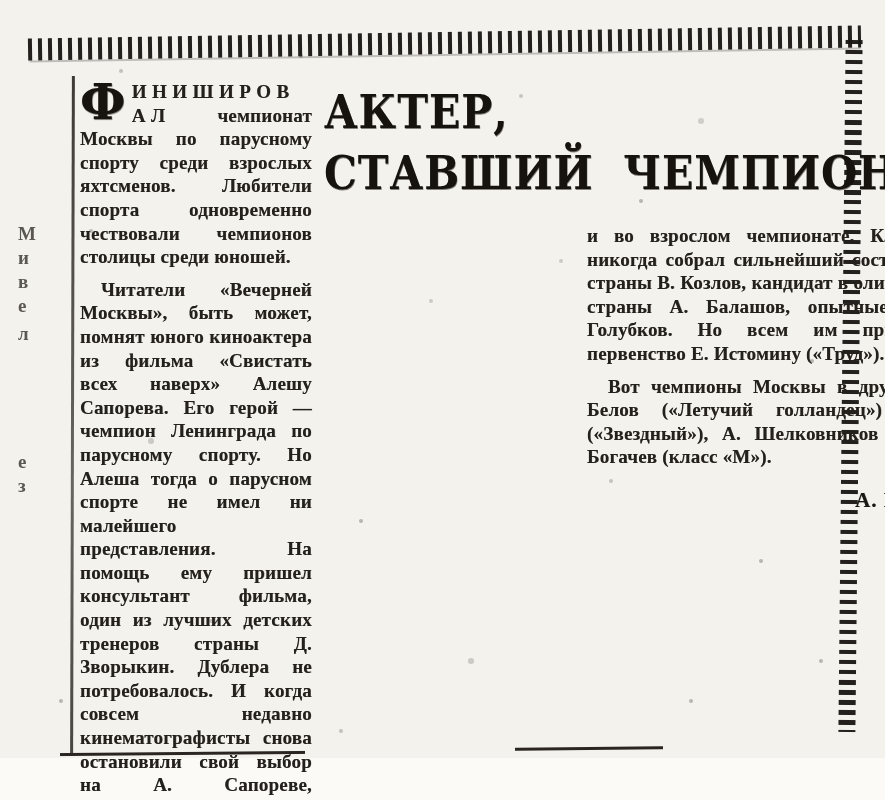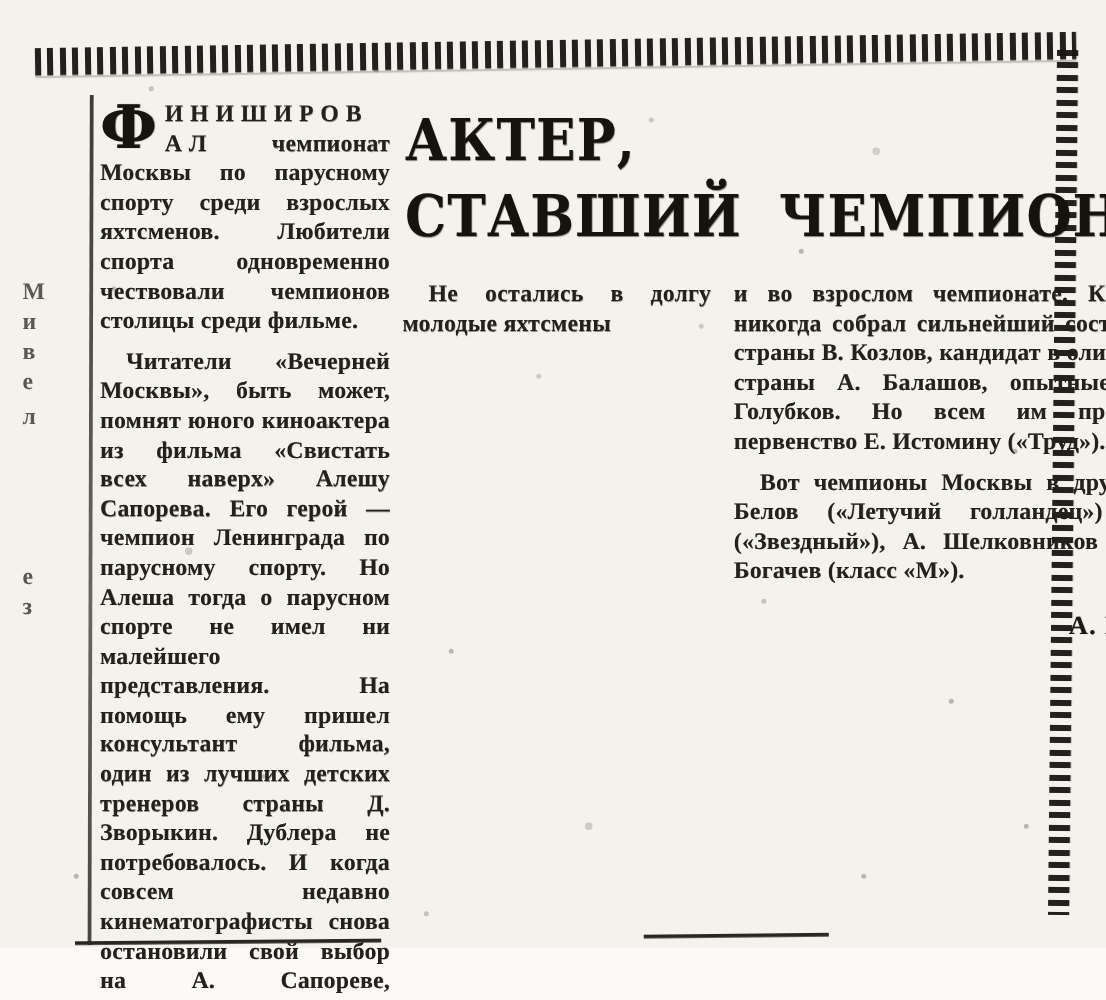--- a/index.html
+++ b/index.html
@@ -128,7 +128,7 @@
   <div class="content">
 
     <div class="col1">
-      <p class="p"><span class="dropcap">Ф</span><span class="leadword">ИНИШИРОВАЛ</span> <span>чемпионат Москвы по парусному спорту среди взрослых яхтсменов. Любители спорта одновременно чествовали чемпионов столицы среди фильме.</span></p>
+      <p class="p"><span class="dropcap">Ф</span><span class="leadword">ИНИШИРОВАЛ</span> <span>чемпионат Москвы по парусному спорту среди взрослых яхтсменов. Любители спорта одновременно чествовали чемпионов столицы среди юношей.</span></p>
       <p class="p ind">Читатели «Вечерней Москвы», быть может, помнят юного киноактера из фильма «Свистать всех наверх» Алешу Сапорева. Его герой — чемпион Ленинграда по парусному спорту. Но Алеша тогда о парусном спорте не имел ни малейшего представления. На помощь ему пришел консультант фильма, один из лучших детских тренеров страны Д. Зворыкин. Дублера не потребовалось. И когда совсем недавно кинематографисты снова остановили свой выбор на А. Сапореве, двенадцатилетний яхтсмен</p>
     </div>
 

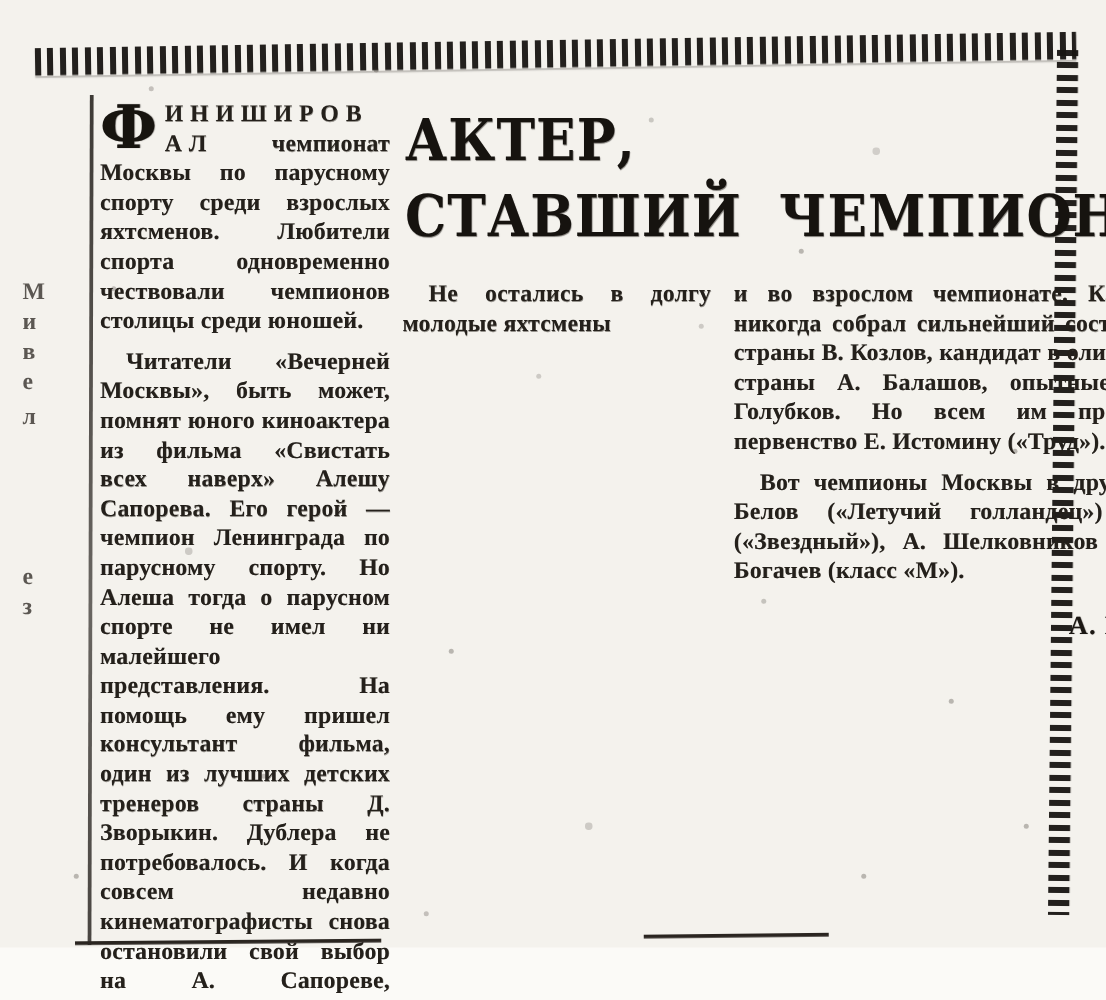--- a/index.html
+++ b/index.html
@@ -139,7 +139,6 @@
       </h1>
       <div class="cols">
         <div class="col2">
-          <p class="p ind">Не остались в долгу молодые яхтсмены</p>
         </div>
         <div class="col3">
           <p class="p">и во взрослом чемпионате. Класс «Финн» как никогда собрал сильнейший состав — экс-чемпион страны В. Козлов, кандидат в олимпийскую сборную страны А. Балашов, опытные О. Шилов, Ю. Голубков. Но всем им пришлось уступить первенство Е. Истомину («Труд»).</p>

